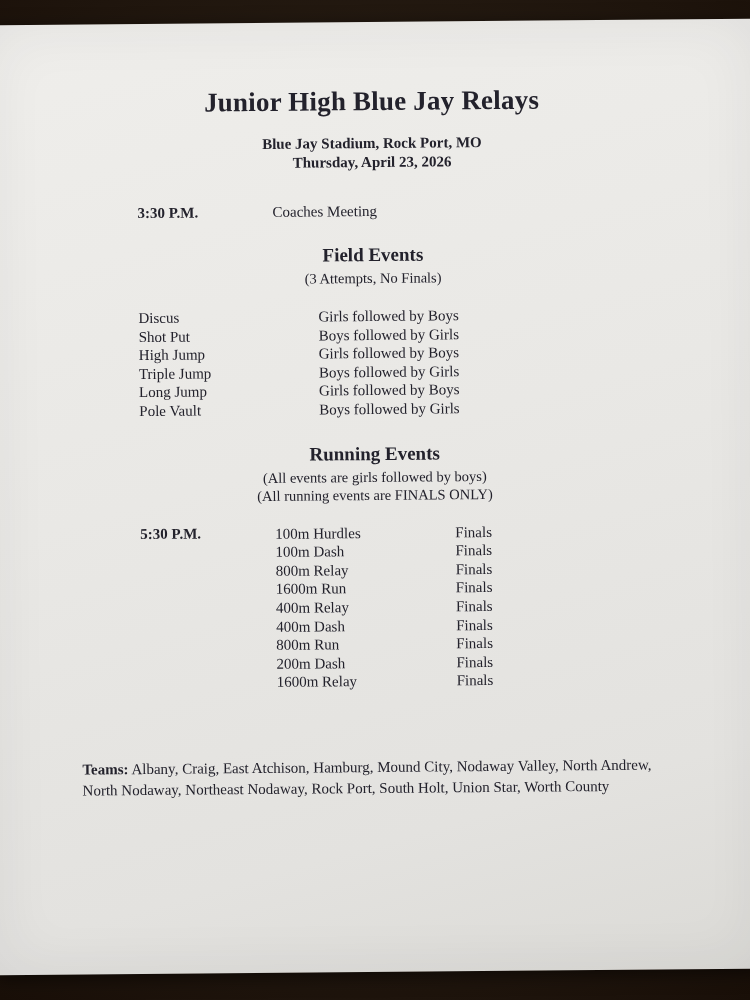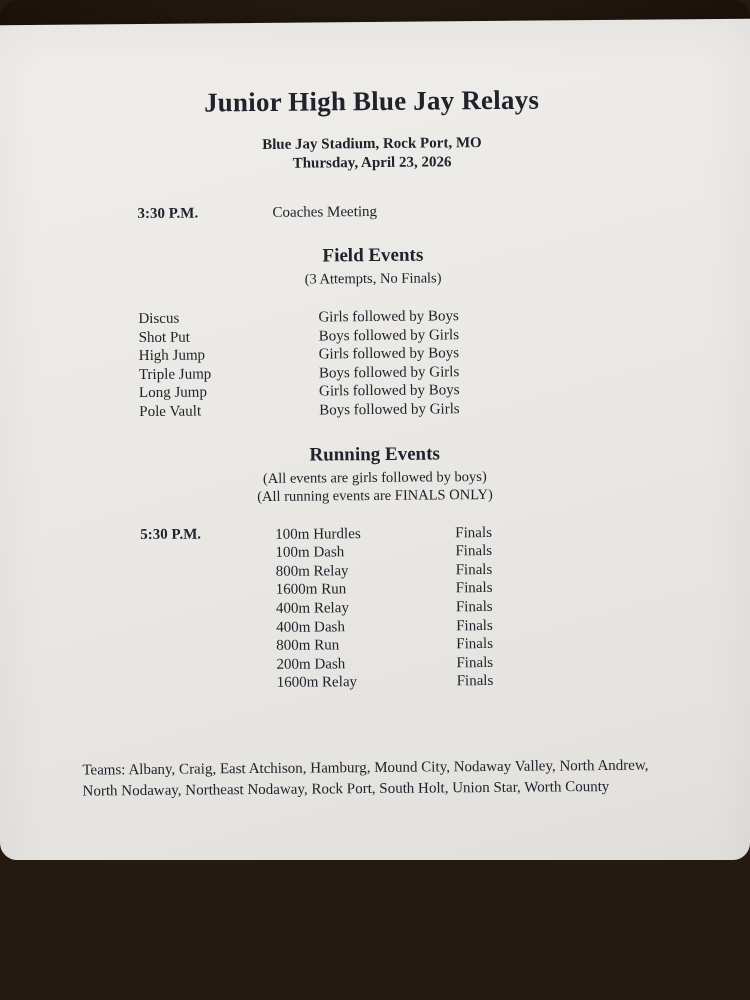--- a/index.html
+++ b/index.html
@@ -10,11 +10,10 @@
   }
   .photo {
     position: relative;
-    width: 750px; height: 860px;
+    width: 750px; height: 1000px;
     overflow: hidden;
     background:
       radial-gradient(circle at 50% 45%, #2d2217 0%, #241a11 60%, #190f08 100%);
-    border-radius: 17px;
   }
   .paper {
     position: absolute;

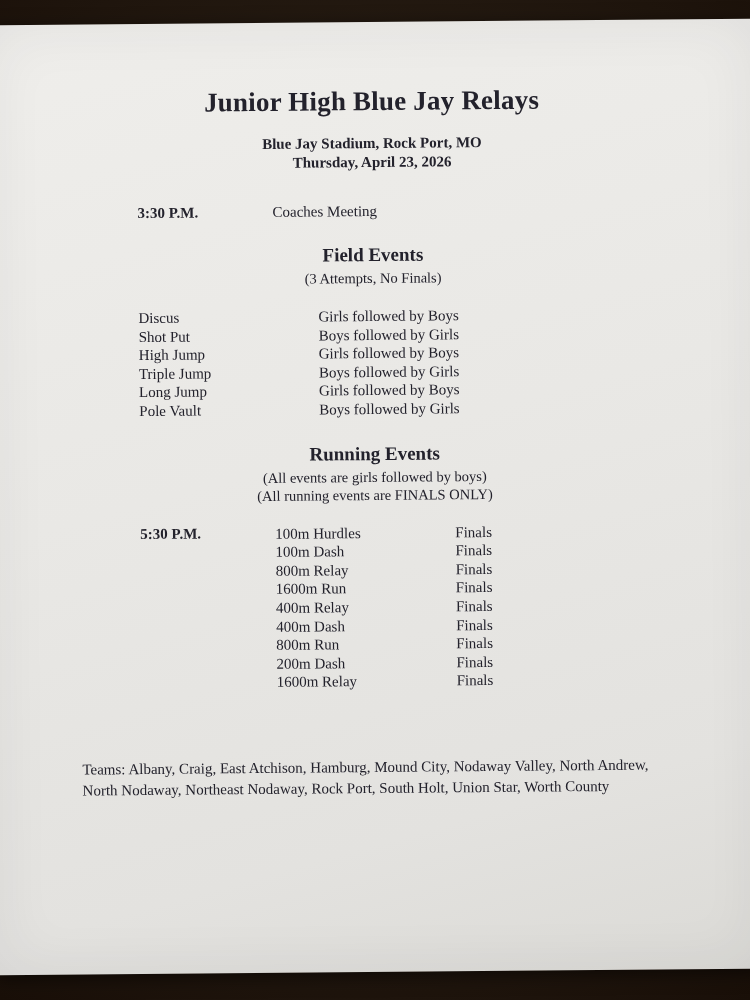--- a/index.html
+++ b/index.html
@@ -84,7 +84,7 @@
     font-size: 15px;
     line-height: 21.5px;
   }
-  .teams b { font-weight: normal; }
+  .teams b { font-weight: bold; }
 </style>
 </head>
 <body>

